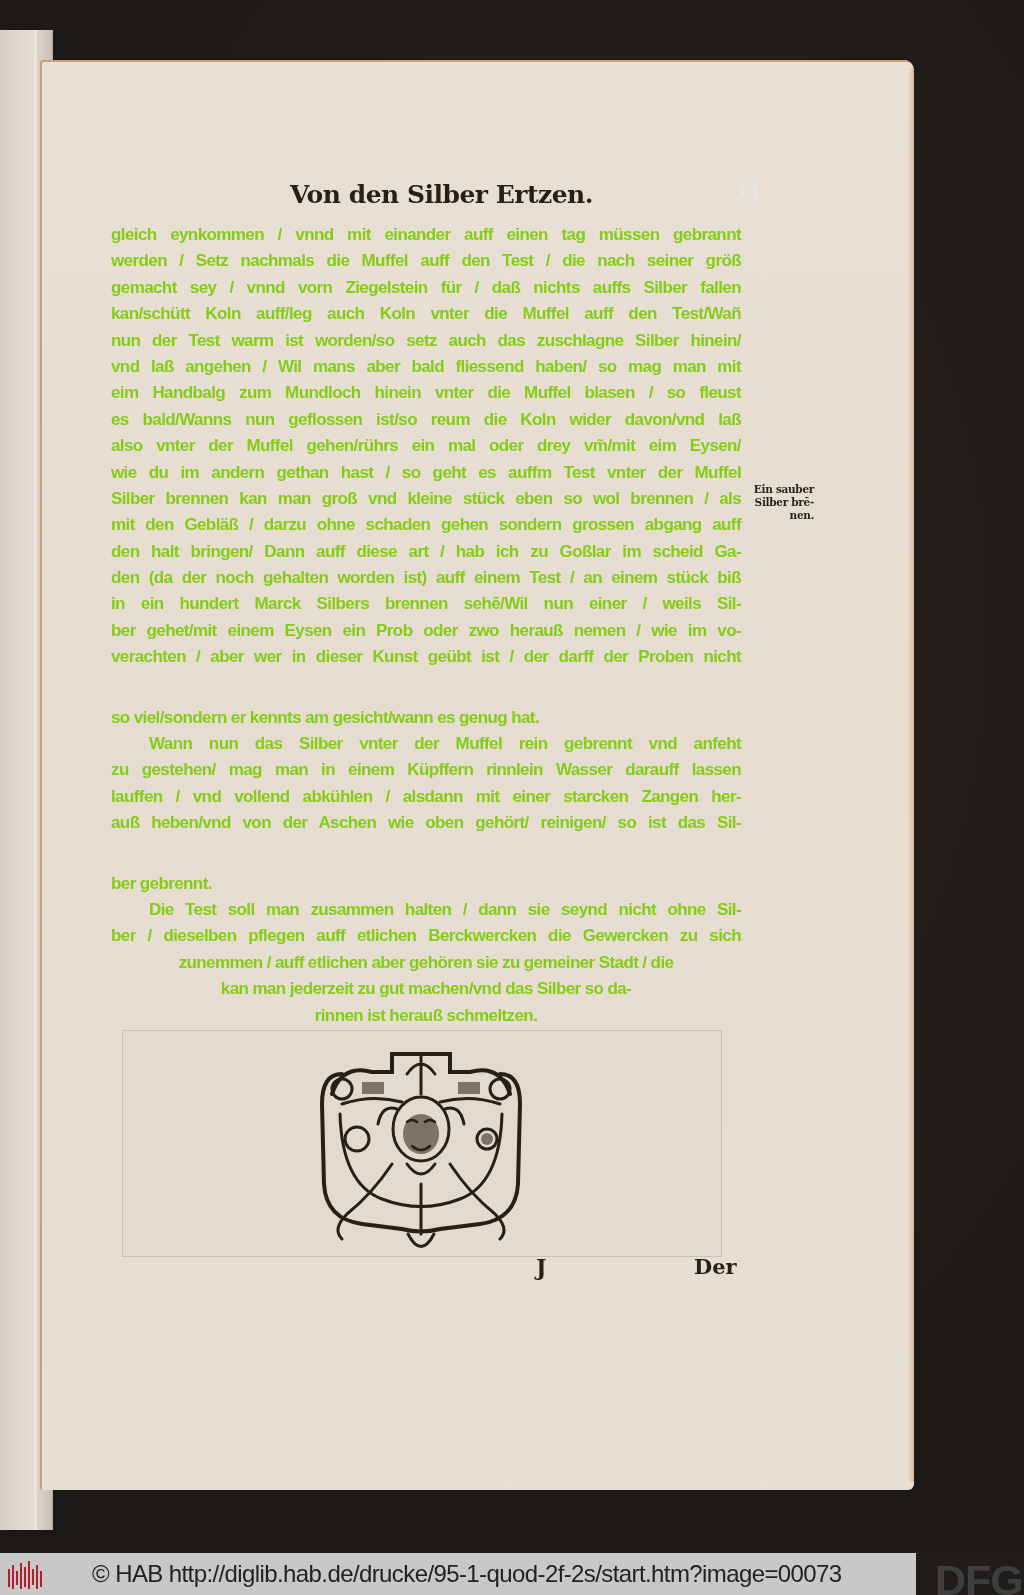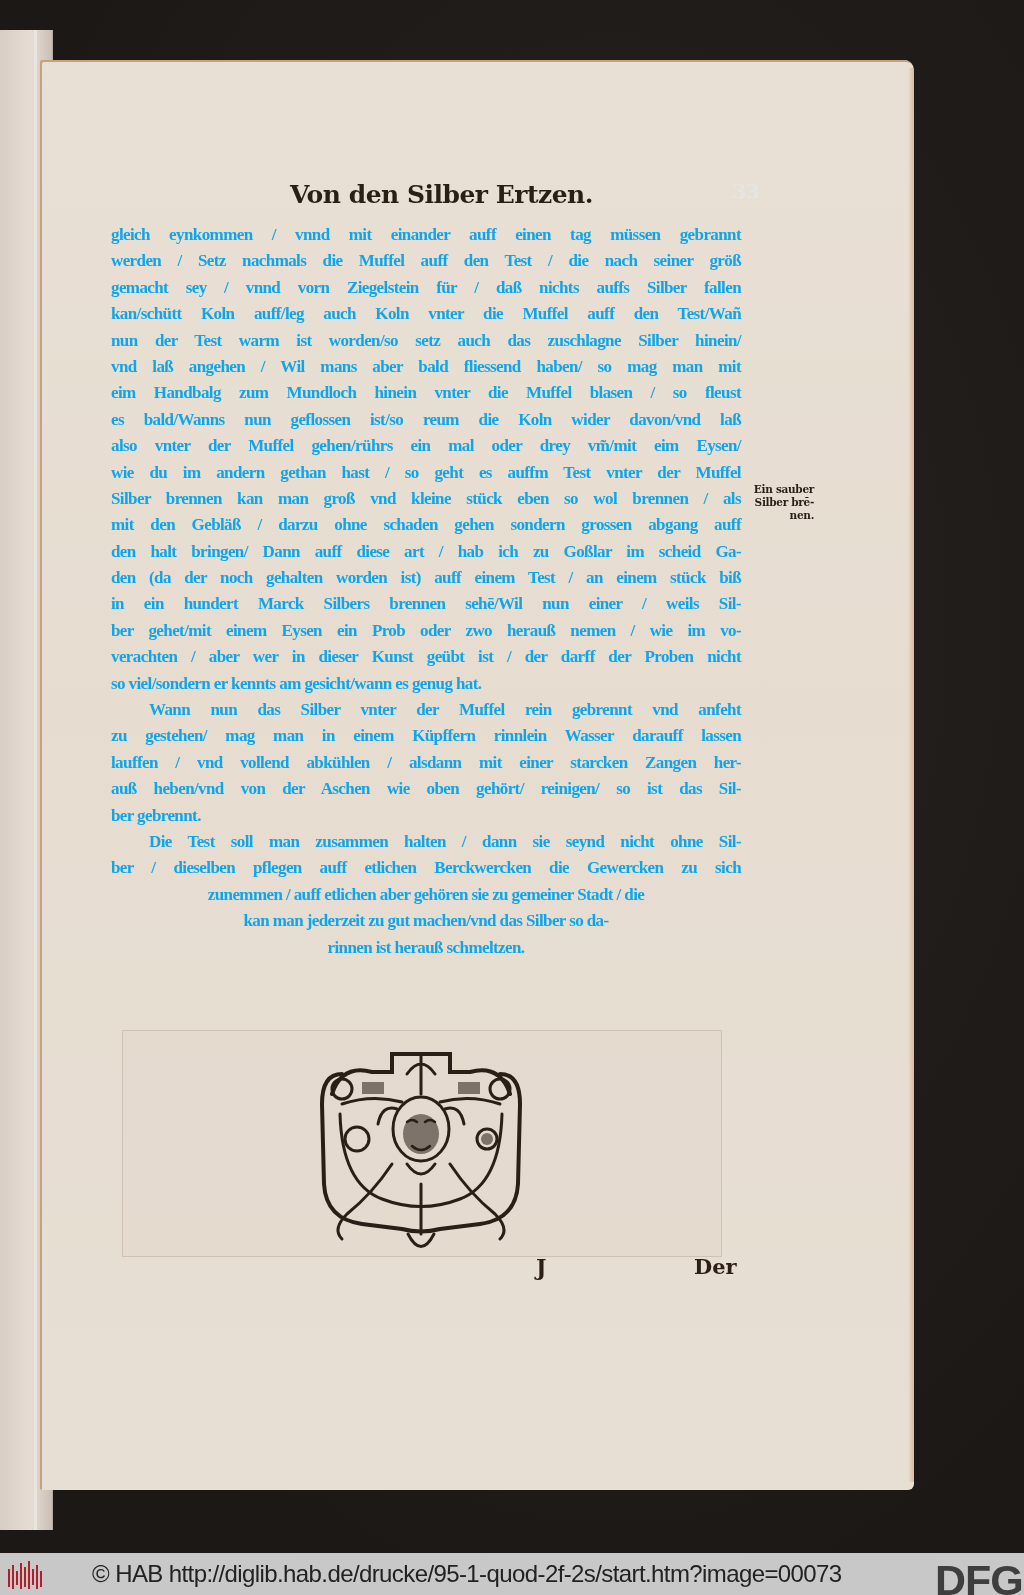--- a/index.html
+++ b/index.html
@@ -48,8 +48,8 @@
     }
     .line {
       display: block; height: 26.4px; line-height: 26.4px;
-      font-family: Liberation Serif, serif; font-weight: bold;
-      font-size: 17px; color: #0ea5e9; white-space: nowrap;
+      font-family: Liberation Sans, sans-serif; font-weight: bold;
+      font-size: 17px; color: #84cc16; white-space: nowrap;
       letter-spacing: -0.6px; text-align: justify; text-align-last: justify;
     }
     .line.indent { padding-left: 38px; }

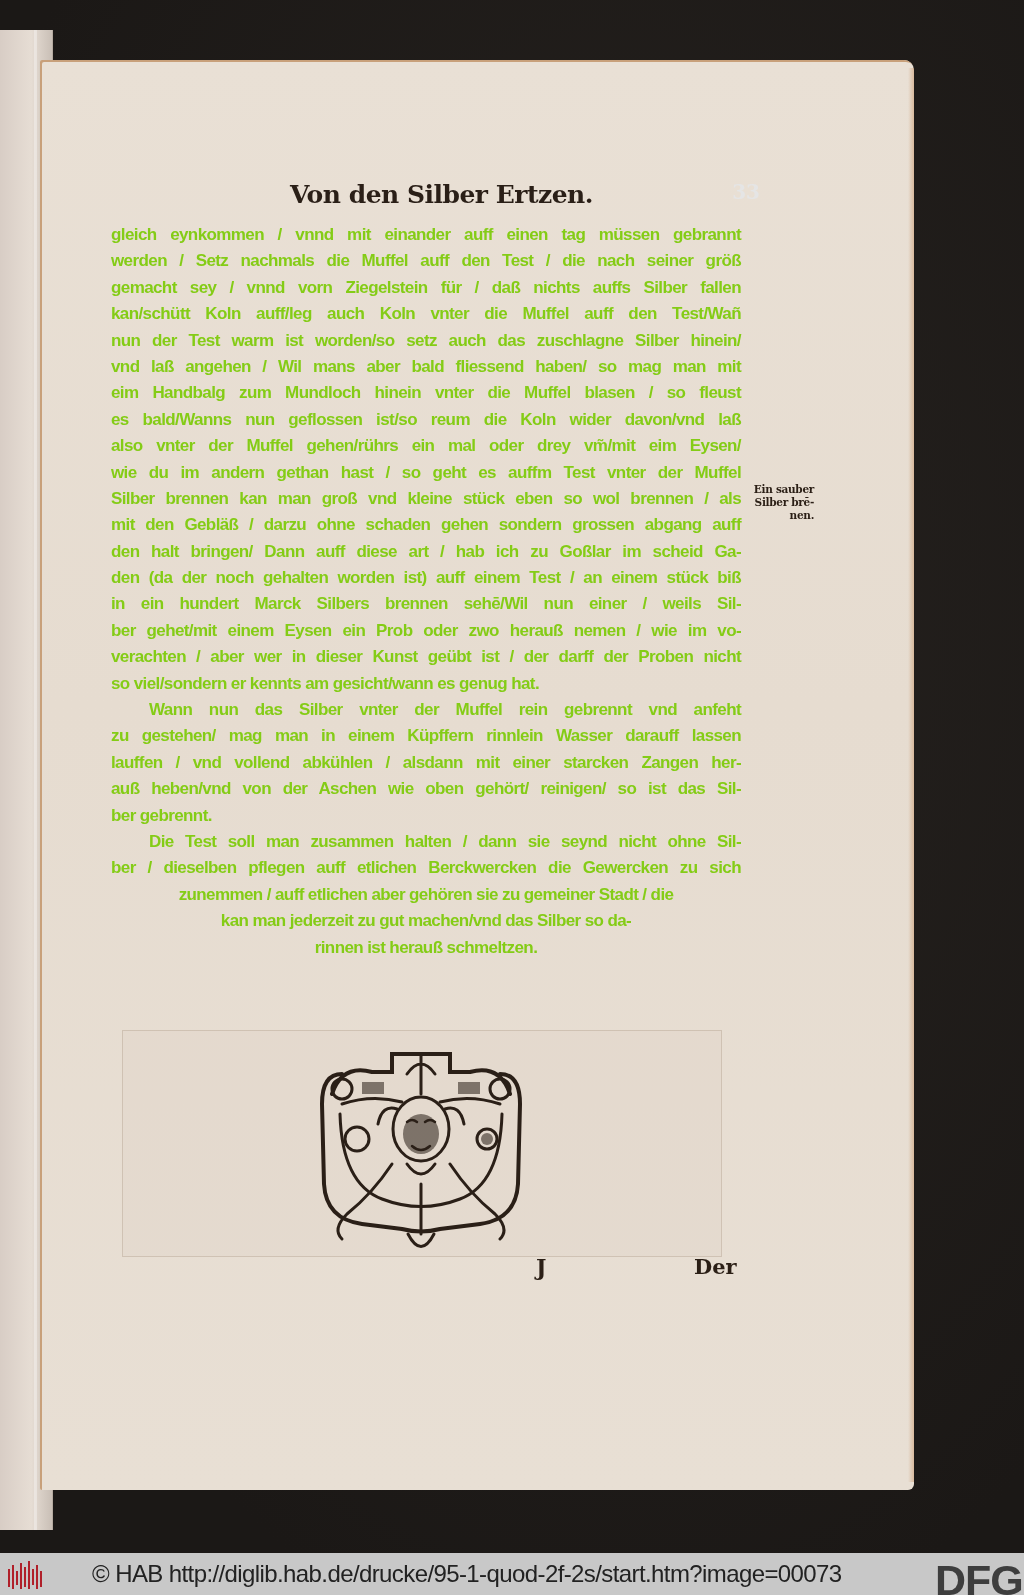--- a/index.html
+++ b/index.html
@@ -53,7 +53,7 @@
       letter-spacing: -0.6px; text-align: justify; text-align-last: justify;
     }
     .line.indent { padding-left: 38px; }
-    .line.last { text-align-last: left; }
+    .line.last { text-align-last: left; margin-top: 34px; }
     .line.center { text-align: center; text-align-last: center; }
     .marginal-note {
       position: absolute; left: 744px; top: 483px; width: 70px;

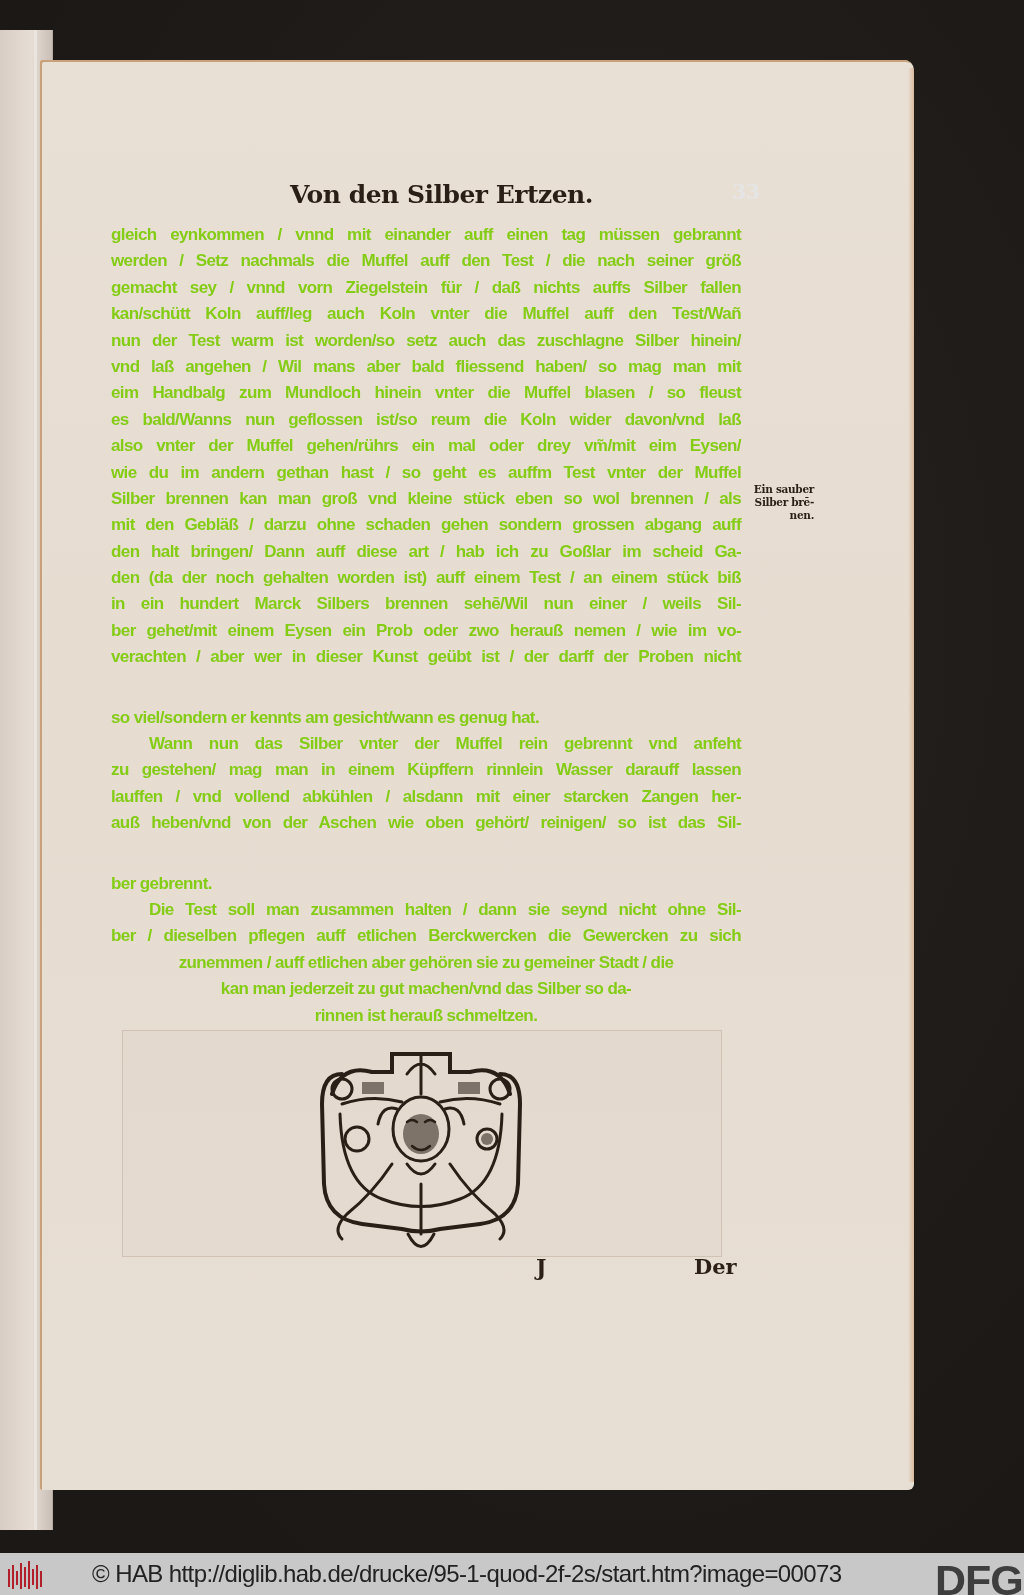--- a/index.html
+++ b/index.html
@@ -77,7 +77,7 @@
       font-family: "DejaVu Serif", serif; font-weight: bold; font-size: 21px; color: #2b1f16; text-align: center;
     }
     .footer-bar {
-      position: absolute; left: 0; top: 1553px; width: 1024px; height: 42px;
+      position: absolute; left: 0; top: 1553px; width: 916px; height: 42px;
       background: #c8c8c8;
     }
     .footer-logo {

